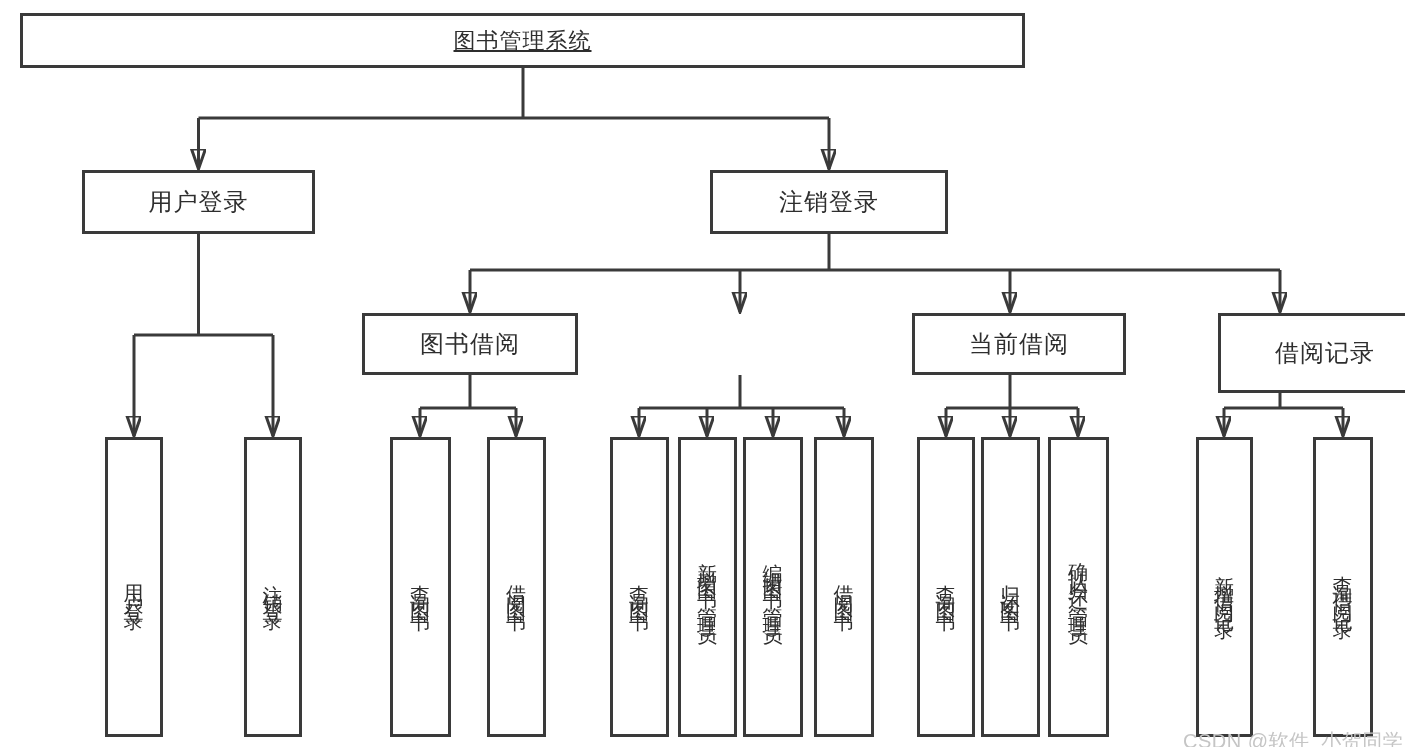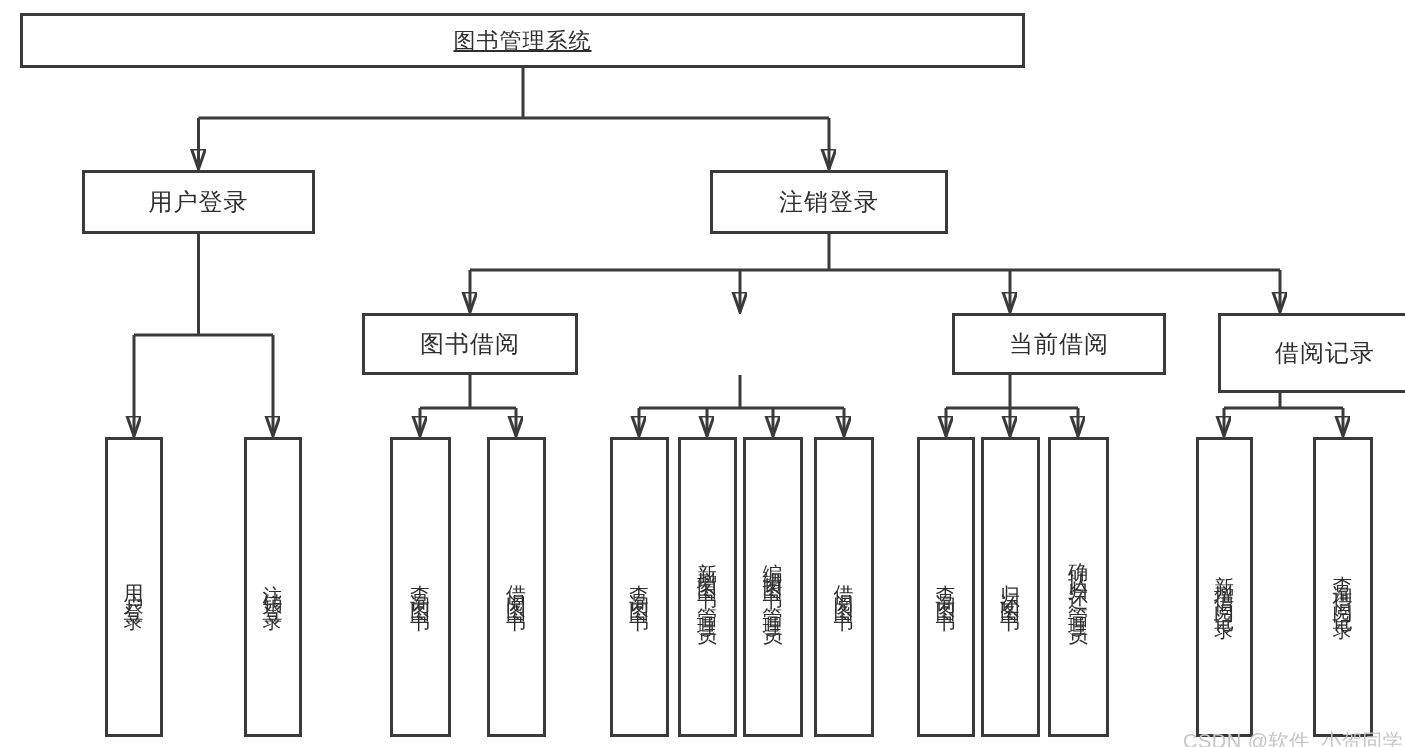--- a/index.html
+++ b/index.html
@@ -138,7 +138,7 @@
   <div class="node" style="left:362px;top:313px;width:216px;height:62px">
     <span class="hlabel">图书借阅</span>
   </div>
-  <div class="node" style="left:952px;top:313px;width:214px;height:62px">
+  <div class="node" style="left:912px;top:313px;width:214px;height:62px">
     <span class="hlabel">当前借阅</span>
   </div>
   <div class="node" style="left:1218px;top:313px;width:214px;height:80px">

